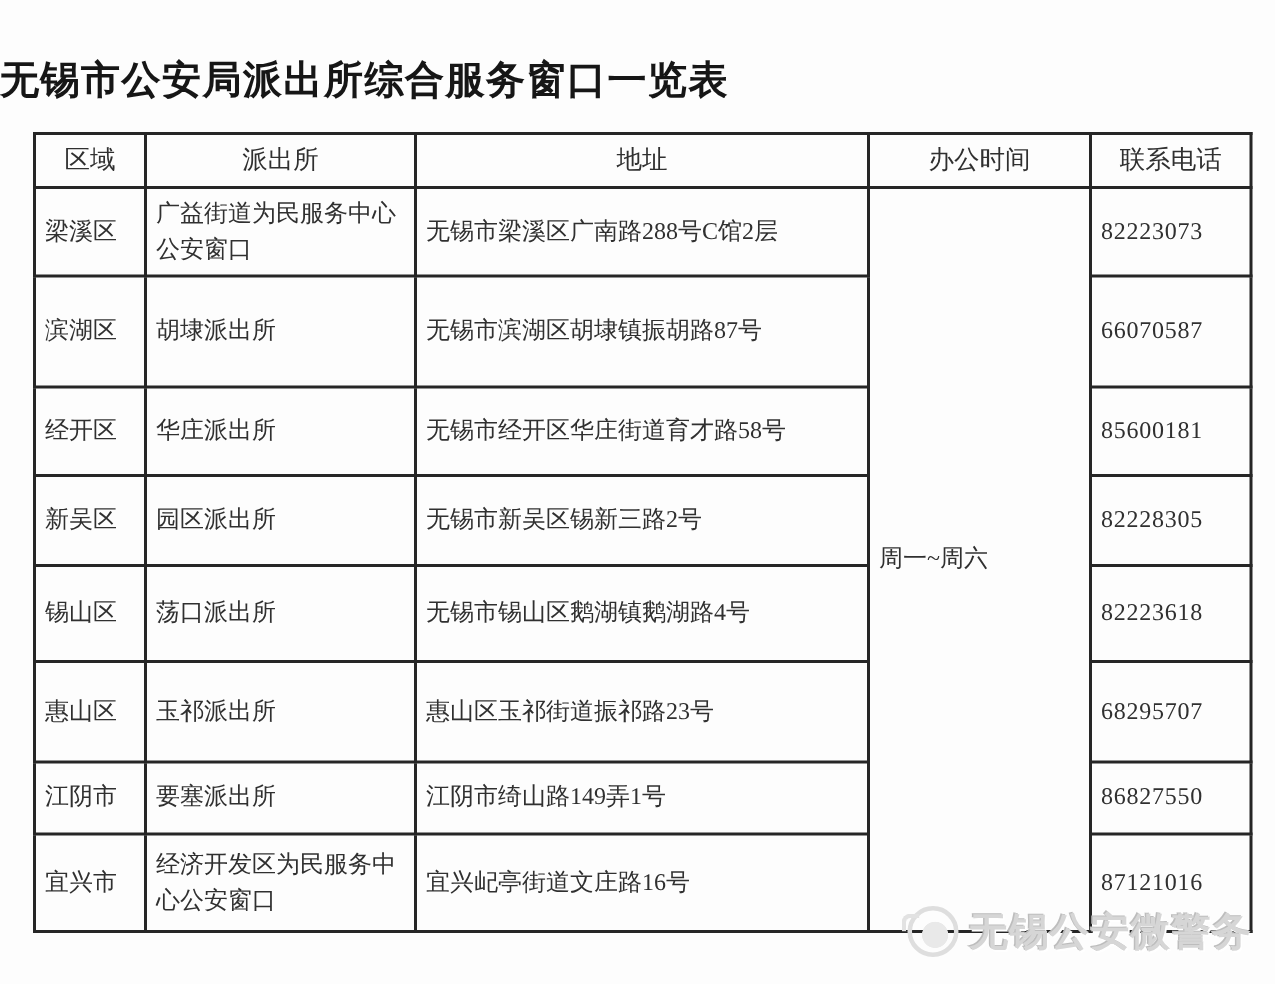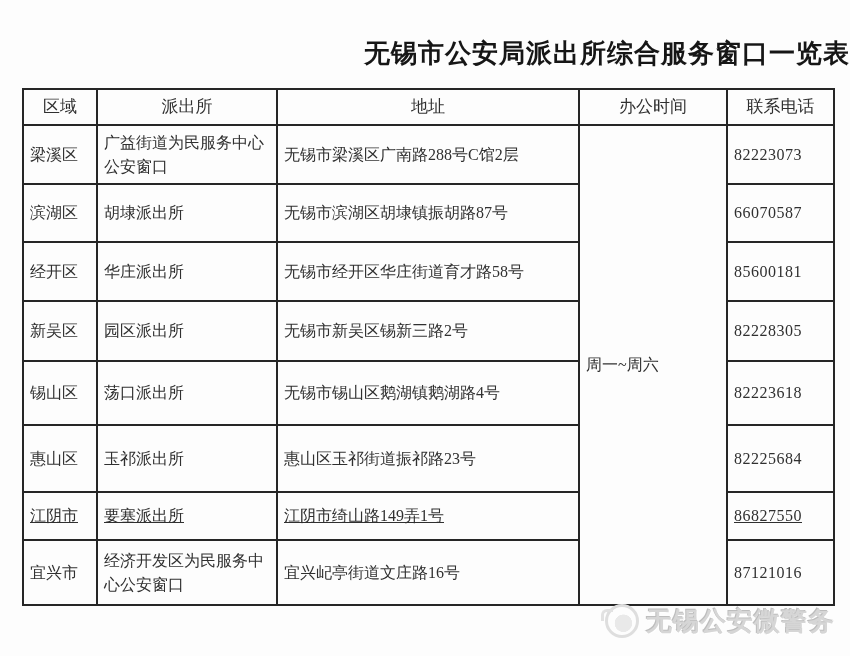--- a/index.html
+++ b/index.html
@@ -20,7 +20,7 @@
   }
   .page-title{
     margin:36px 0 0 0;
-    text-align:right;
+    text-align:left;
     font-family:"Liberation Sans","DejaVu Sans",sans-serif;
     font-weight:bold;
     font-size:26px;

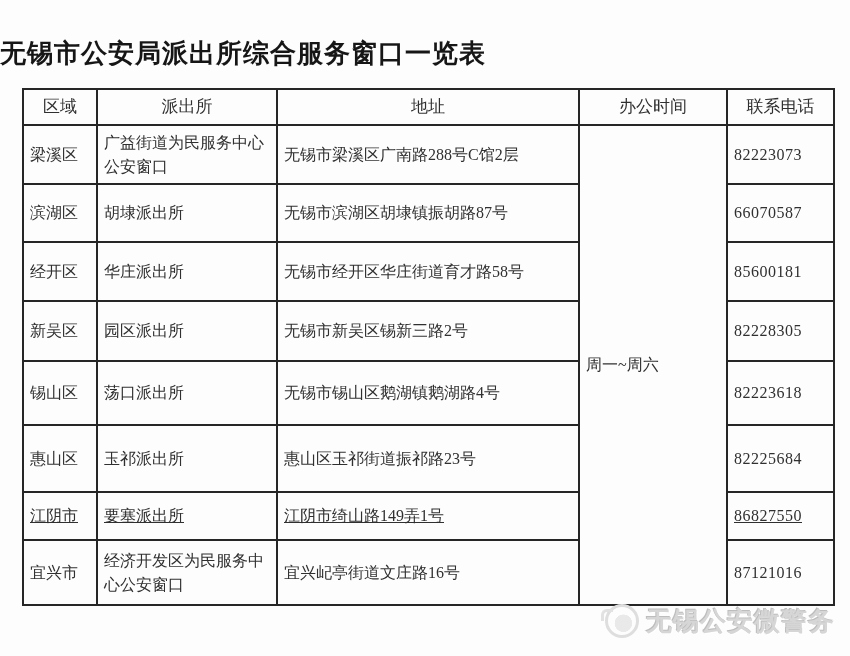--- a/index.html
+++ b/index.html
@@ -50,7 +50,7 @@
   }
   
   tbody tr:nth-child(1){height:59px;}
-  tbody tr:nth-child(2){height:58px;}
+  tbody tr:nth-child(2){height:74px;}
   tbody tr:nth-child(3){height:59px;}
   tbody tr:nth-child(4){height:60px;margin-left:37px;}
   tbody tr:nth-child(5){height:64px;}

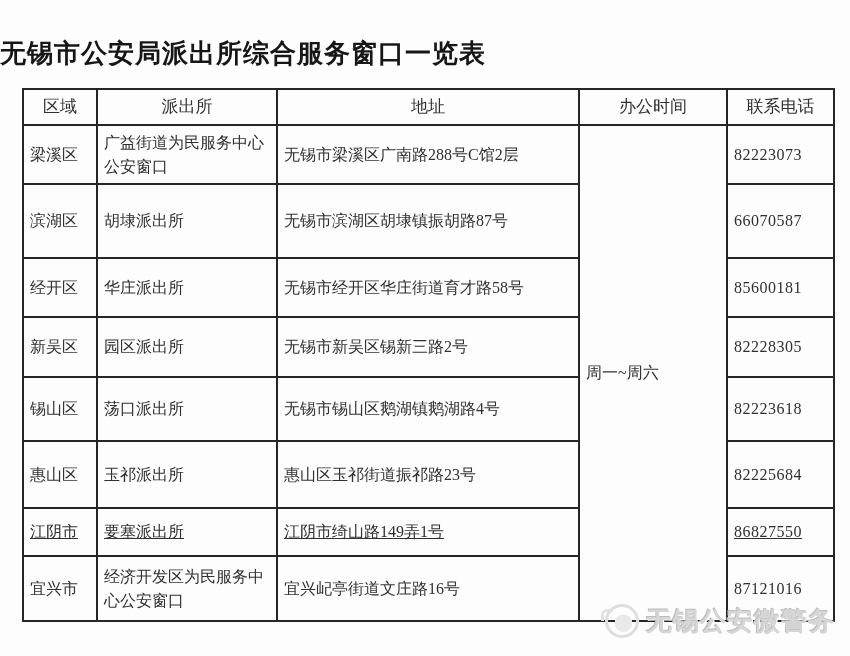--- a/index.html
+++ b/index.html
@@ -152,7 +152,7 @@
     <td class="c-region">惠山区</td>
     <td class="c-station">玉祁派出所</td>
     <td class="c-address">惠山区玉祁街道振祁路23号</td>
-    <td class="c-phone">82225684</td>
+    <td class="c-phone">68295707</td>
   </tr>
       <tr>
     <td class="c-region">江阴市</td>

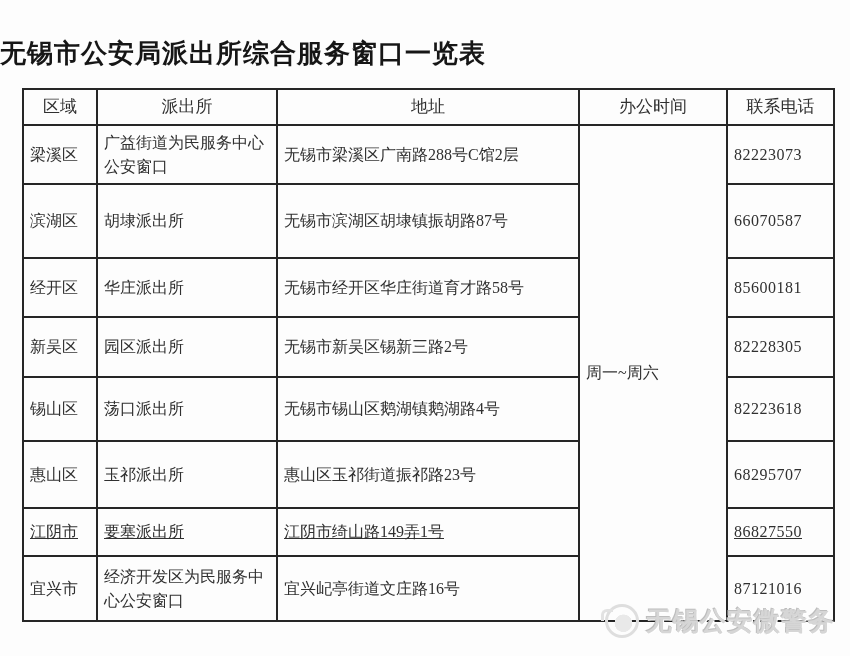--- a/index.html
+++ b/index.html
@@ -55,7 +55,7 @@
   tbody tr:nth-child(4){height:60px;margin-left:37px;}
   tbody tr:nth-child(5){height:64px;}
   tbody tr:nth-child(6){height:67px;}
-  tbody tr:nth-child(7){height:48px;text-decoration:underline;}
+  tbody tr:nth-child(7){height:48px;}
   tbody tr:nth-child(8){height:65px;}
   td.c-region{font-size:17px;}
   td.c-hours{font-size:17px;}

